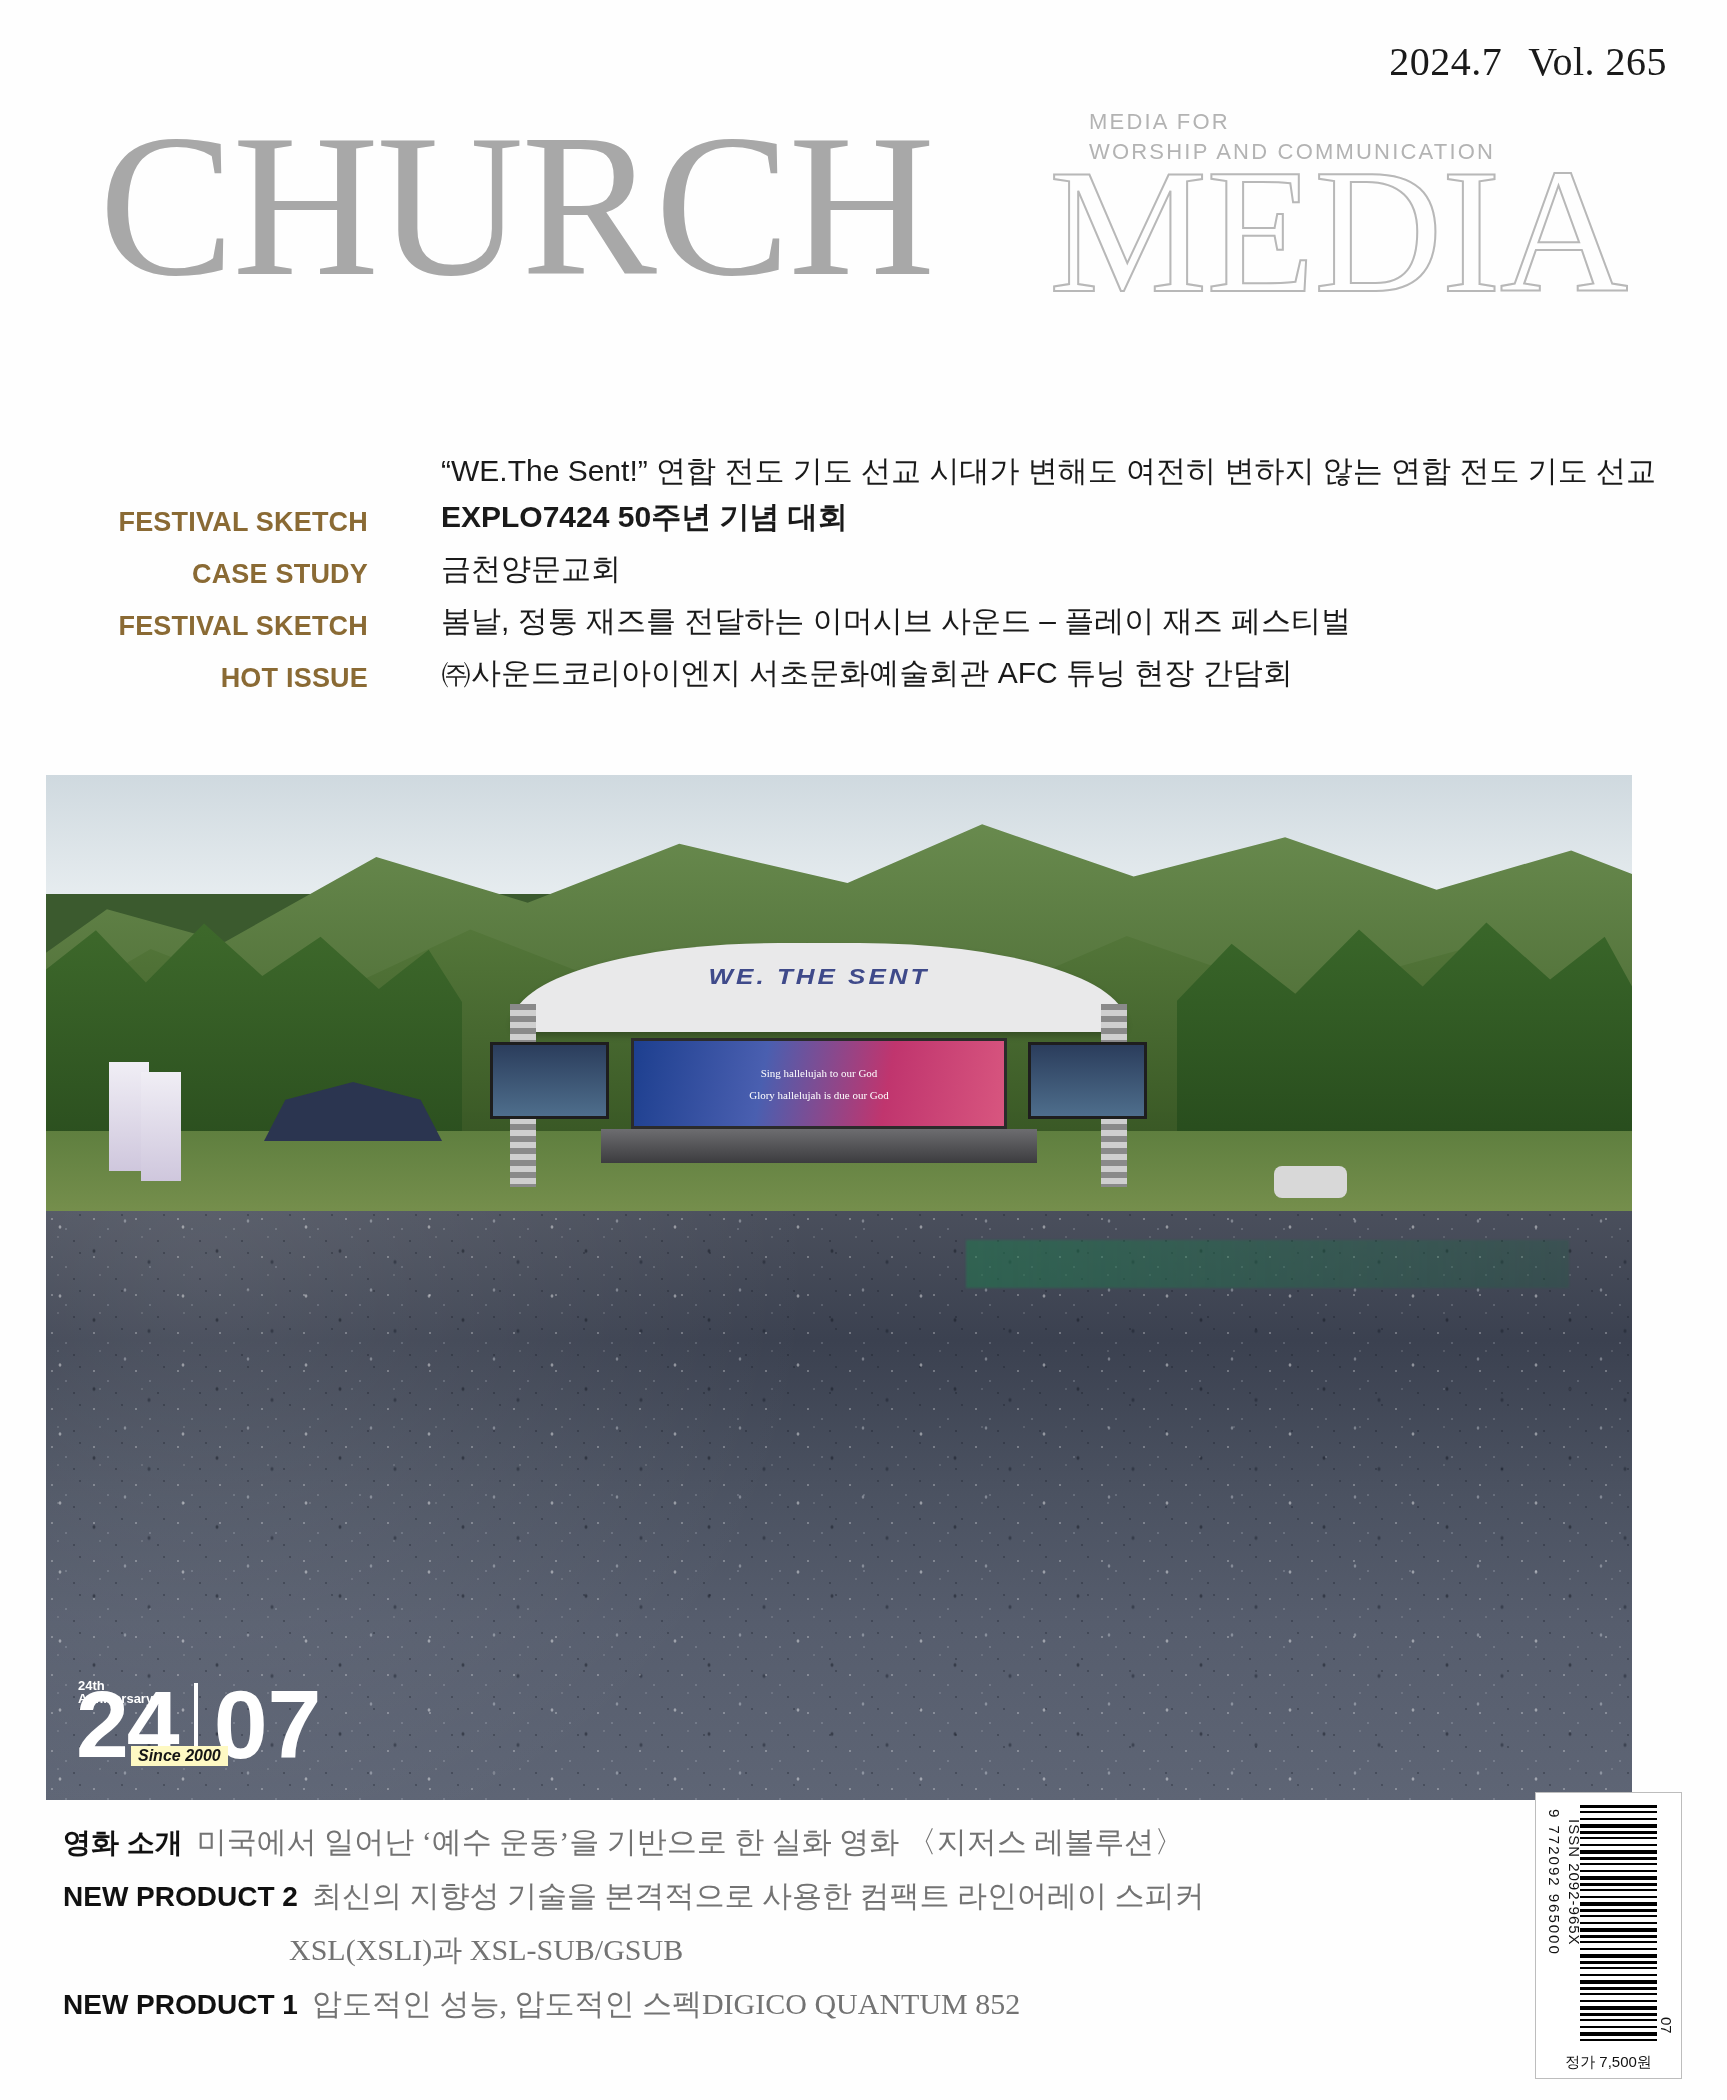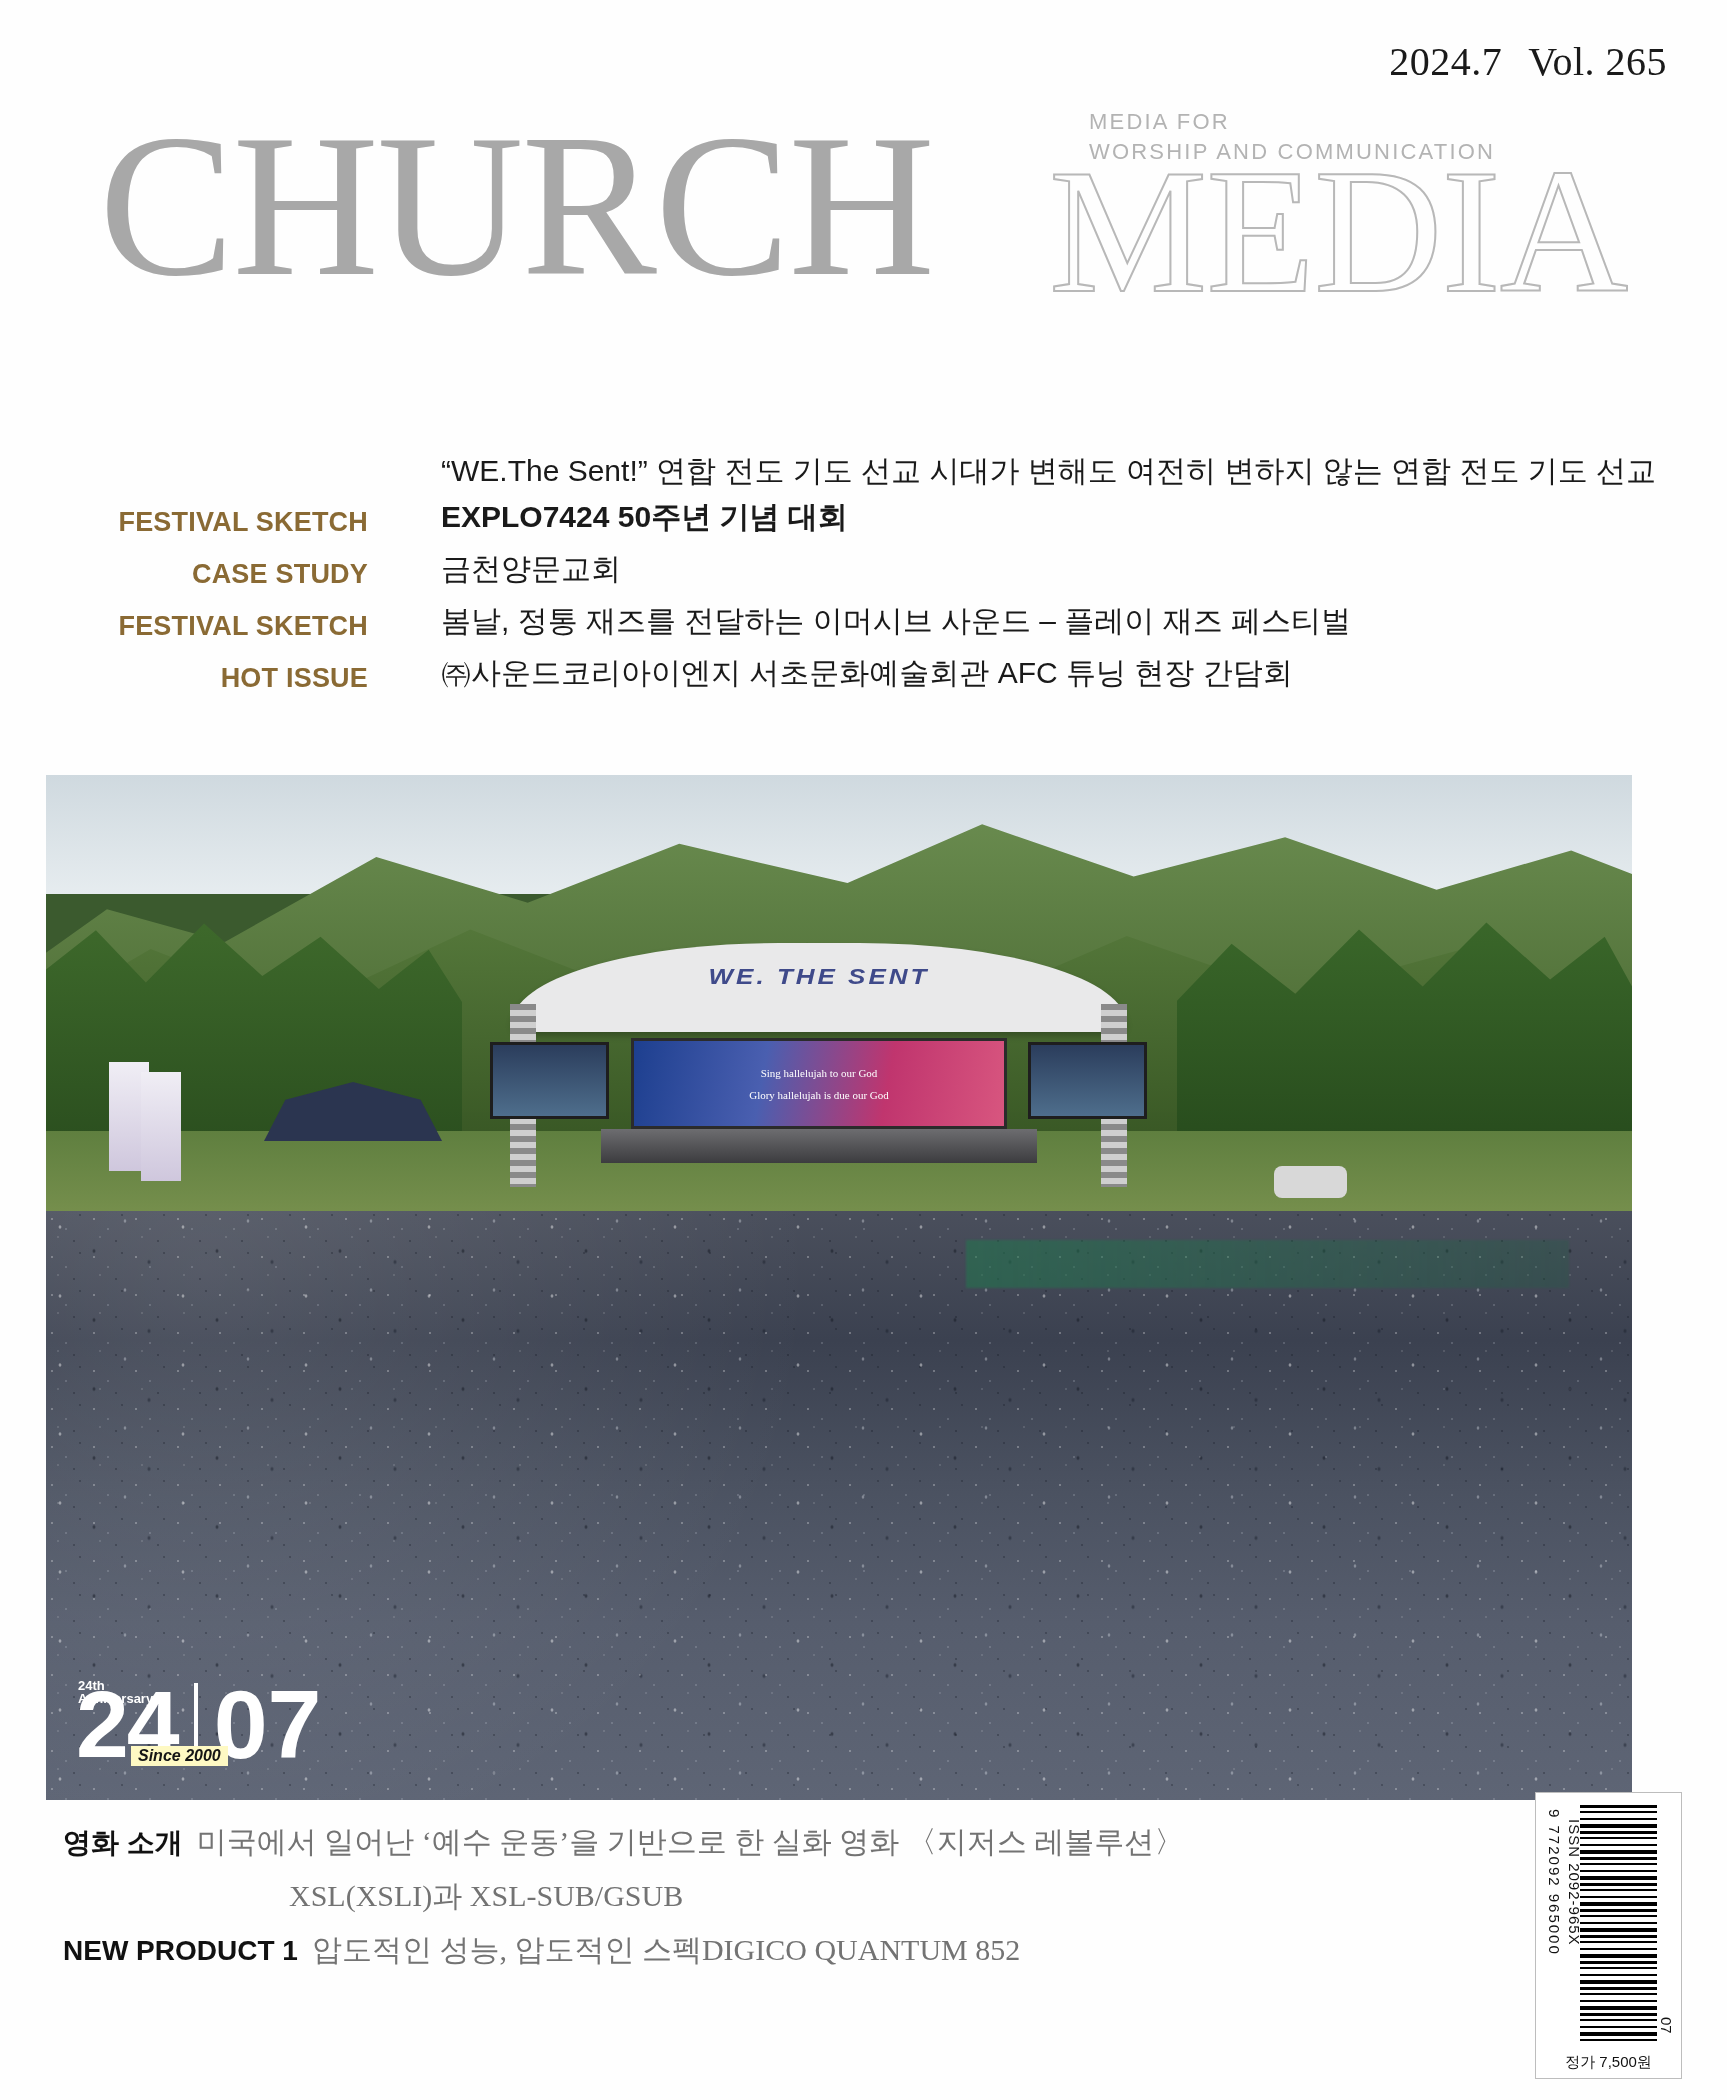--- a/index.html
+++ b/index.html
@@ -471,6 +471,10 @@
       <span class="bl-label">영화 소개</span>
       <span class="bl-text">미국에서 일어난 ‘예수 운동’을 기반으로 한 실화 영화 〈지저스 레볼루션〉</span>
     </div>
+    <div class="bl-row">
+      <span class="bl-label">NEW PRODUCT 2</span>
+      <span class="bl-text">최신의 지향성 기술을 본격적으로 사용한 컴팩트 라인어레이 스피커</span>
+    </div>
     <div class="bl-row center">
       <span class="bl-text">XSL(XSLI)과 XSL-SUB/GSUB</span>
     </div>

